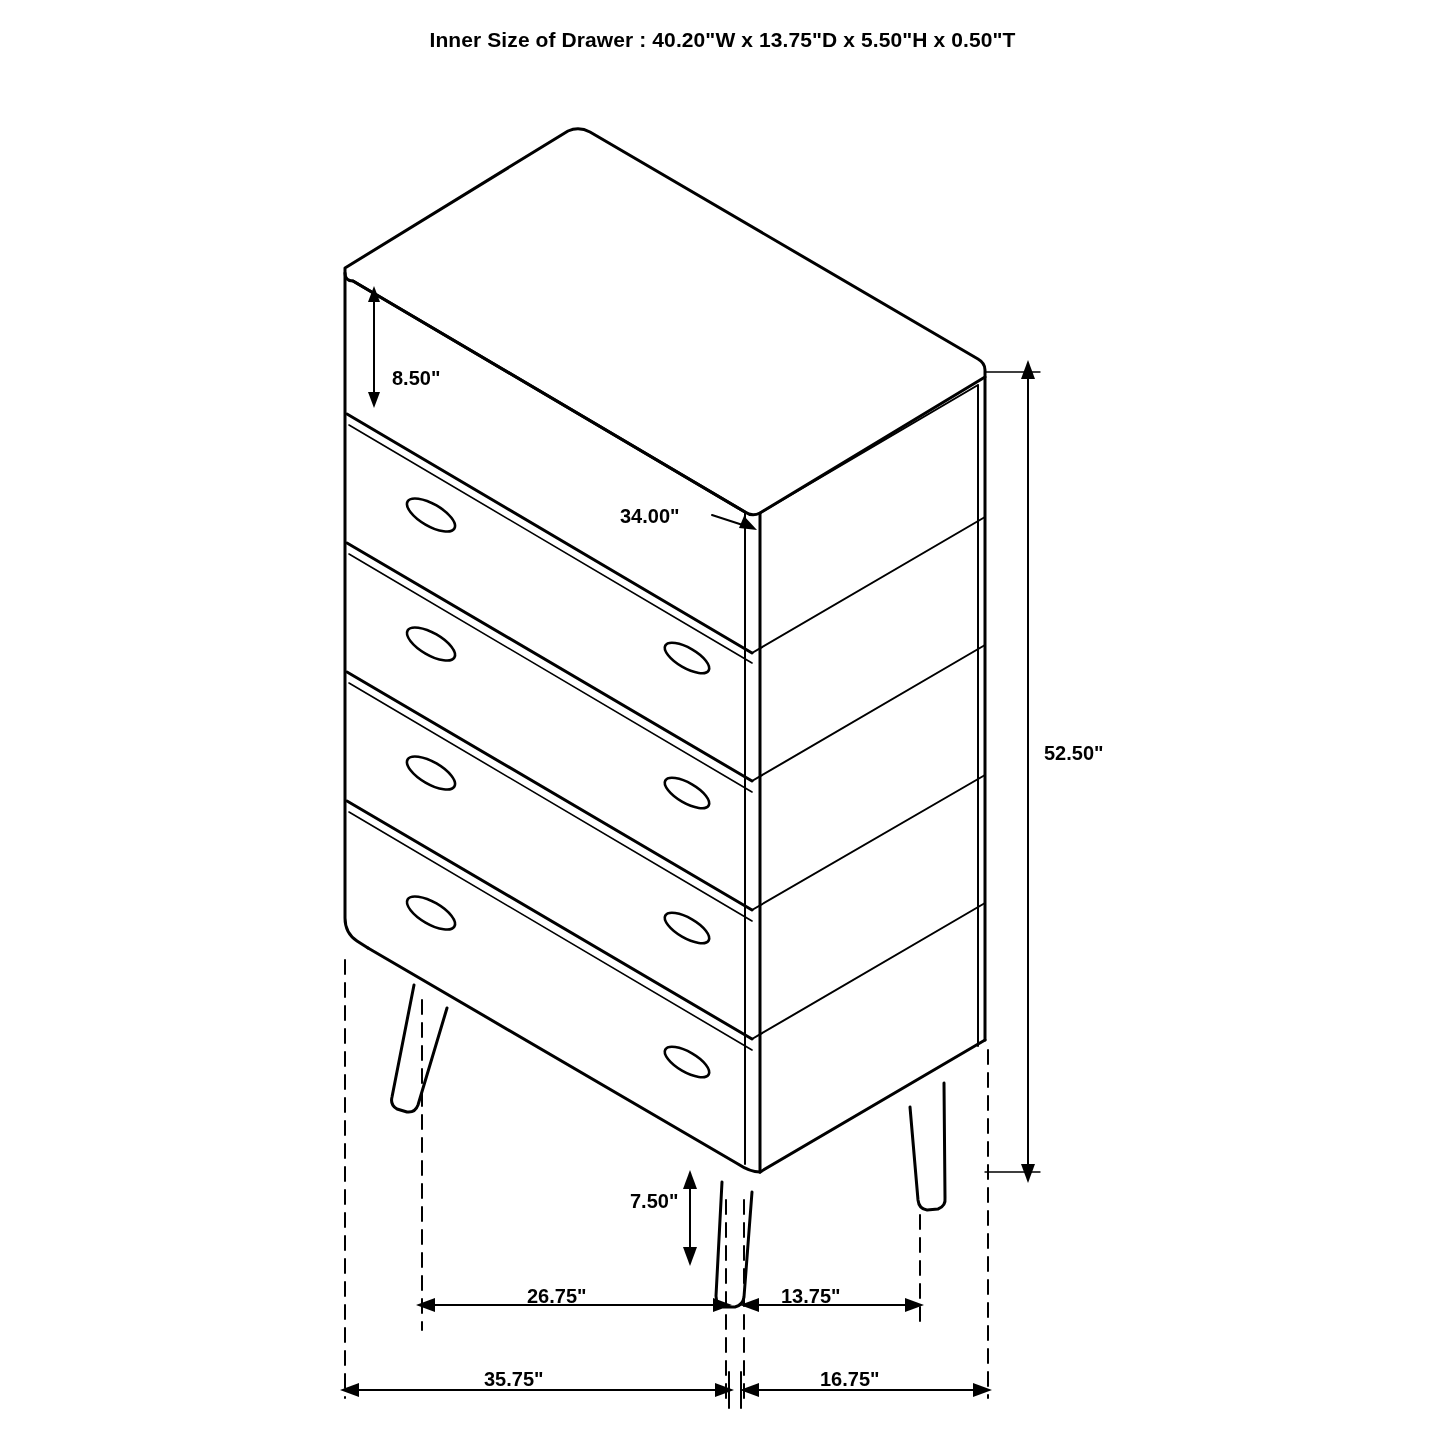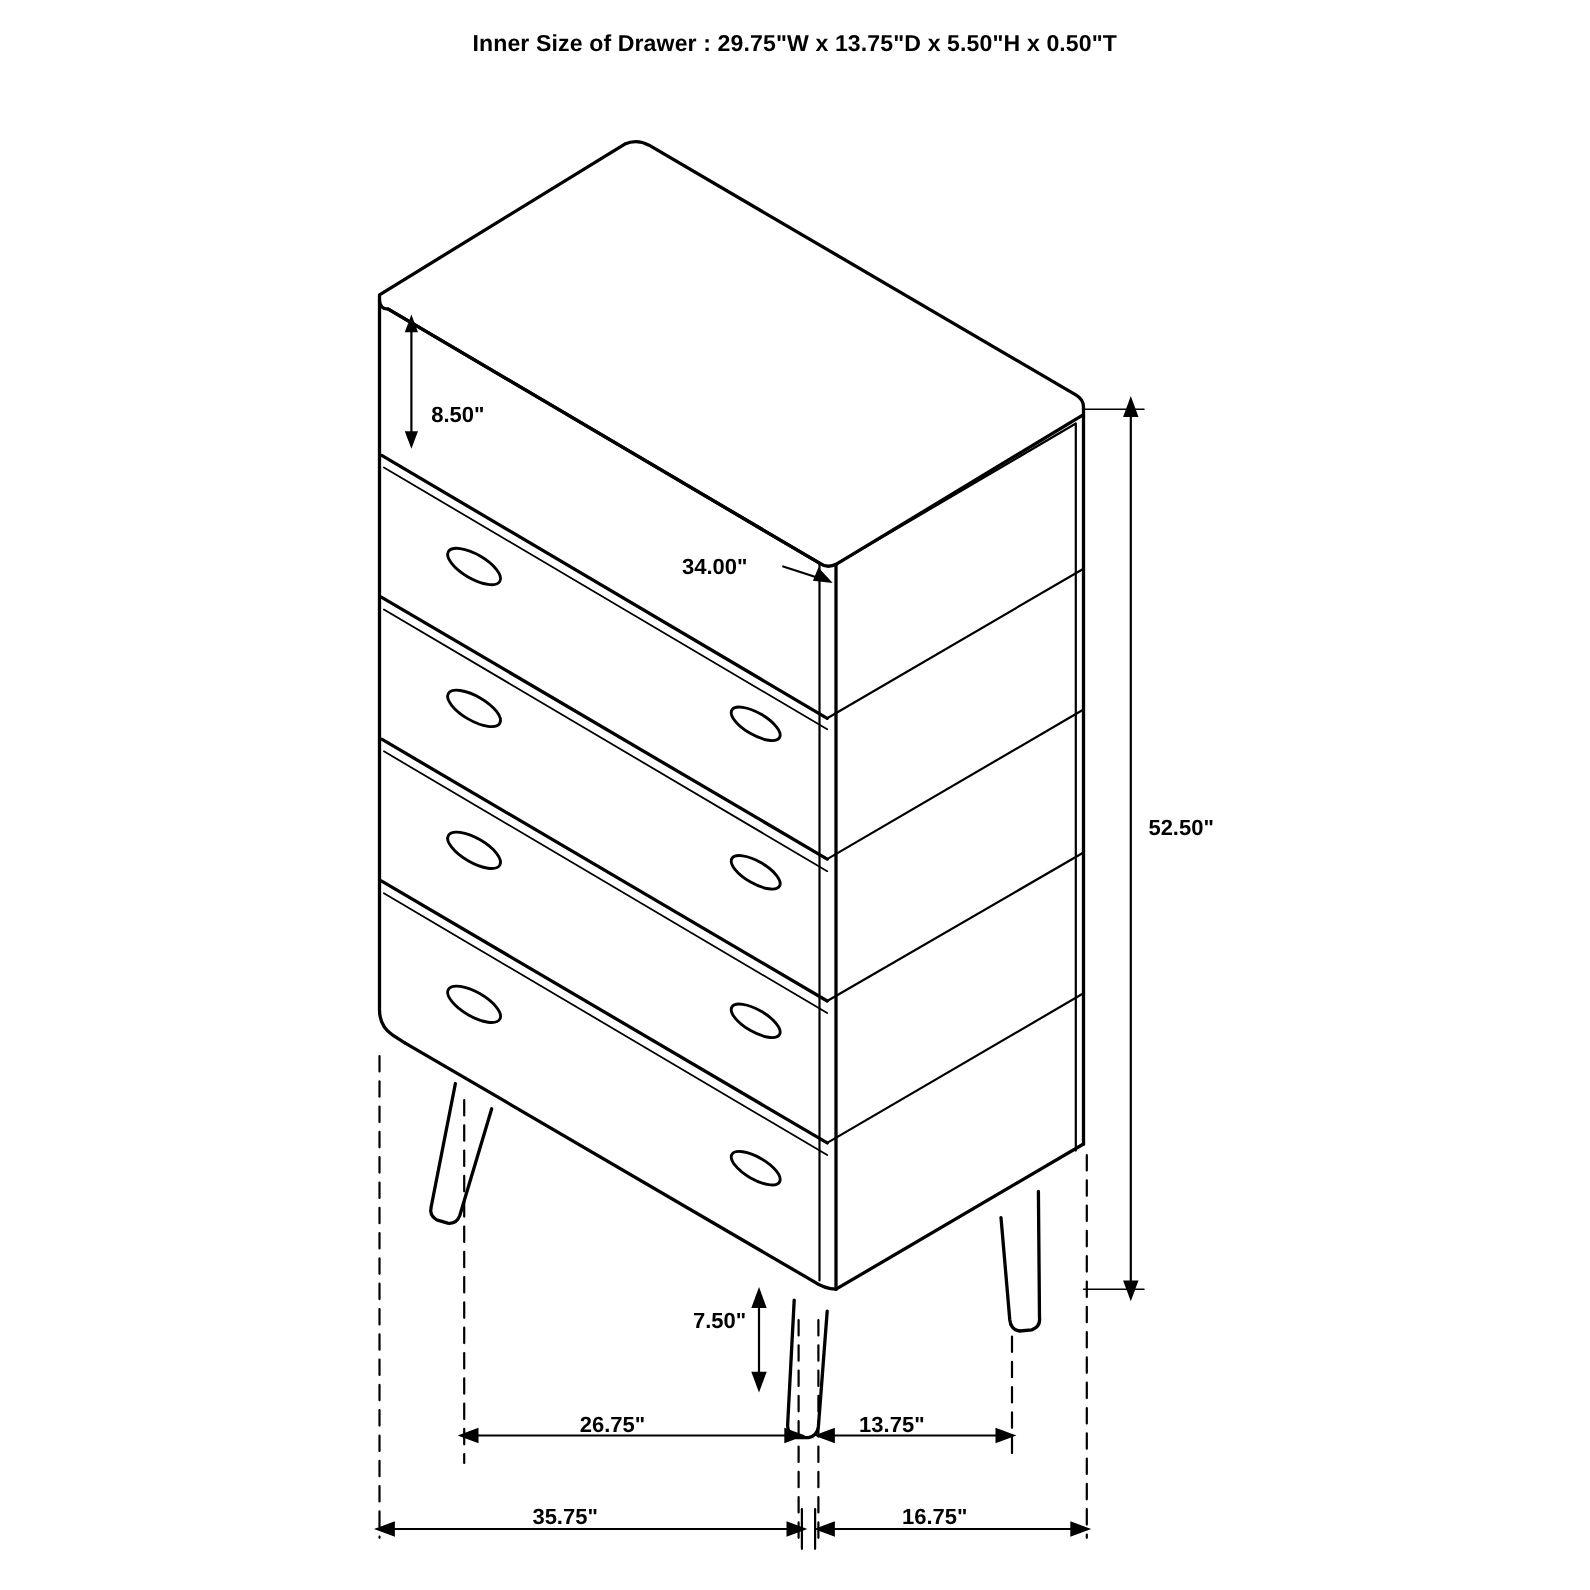--- a/index.html
+++ b/index.html
@@ -46,7 +46,7 @@
 
 <div id="page">
 
-  <div id="title">Inner Size of Drawer : 29.75"W x 13.75"D x 5.50"H x 0.50"T</div>
+  <div id="title">Inner Size of Drawer : 40.20"W x 13.75"D x 5.50"H x 0.50"T</div>
 
   <svg class="drawing" viewBox="0 0 1445 1445">
     <g fill="none" stroke="#000000" stroke-width="3" stroke-linejoin="round" stroke-linecap="round">

